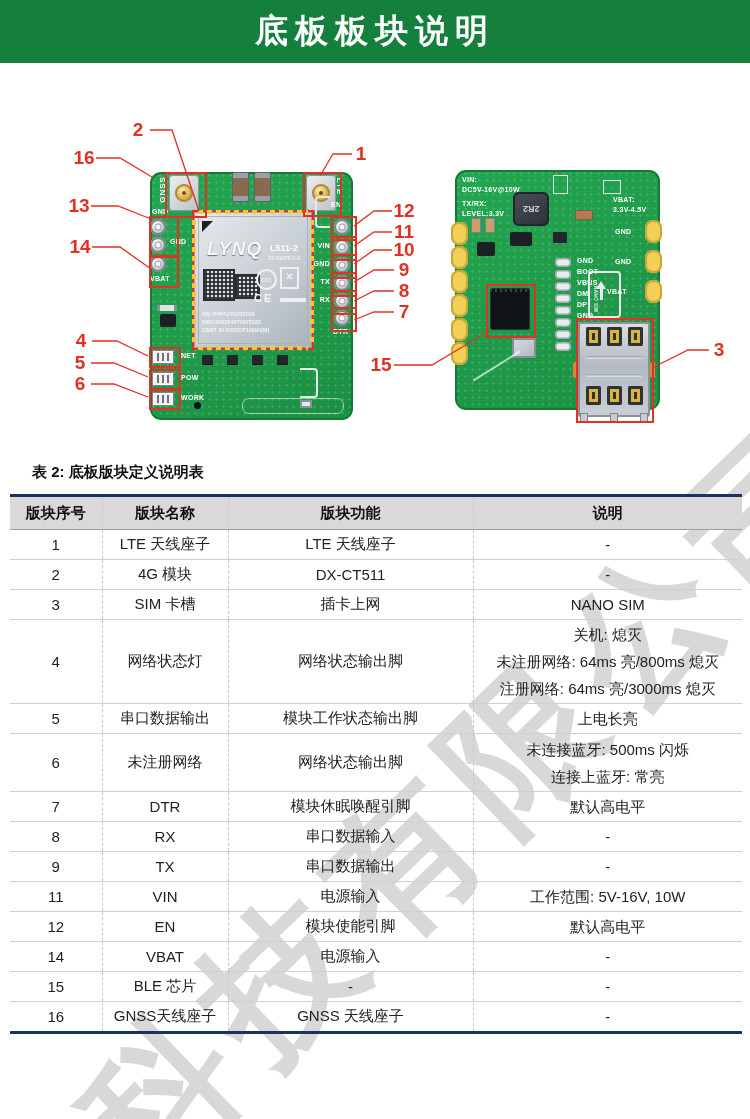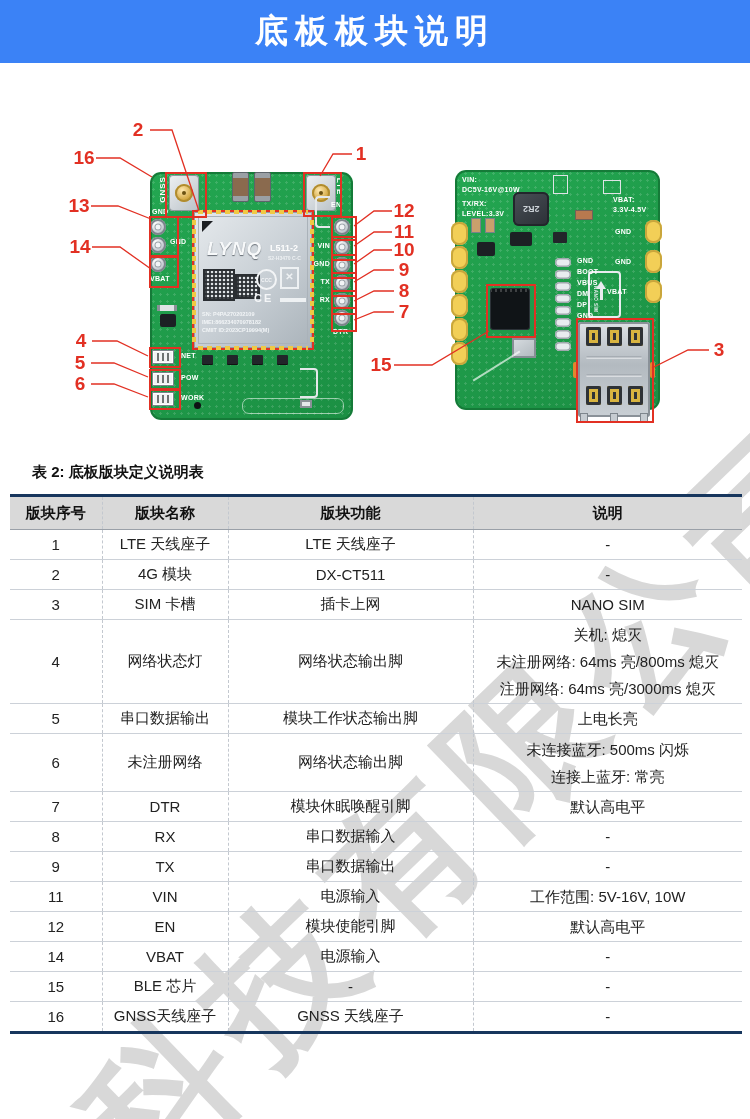--- a/index.html
+++ b/index.html
@@ -7,7 +7,7 @@
         font-family:"Liberation Sans",sans-serif;}
 
   
-  .header-bar{position:absolute;left:0;top:0;width:750px;height:63px;background:#3b82f6;
+  .header-bar{position:absolute;left:0;top:0;width:750px;height:63px;background:#15803d;
               display:flex;align-items:center;justify-content:center;}
   .header-title{color:#fff;font-size:33px;font-weight:bold;letter-spacing:7px;}
 

